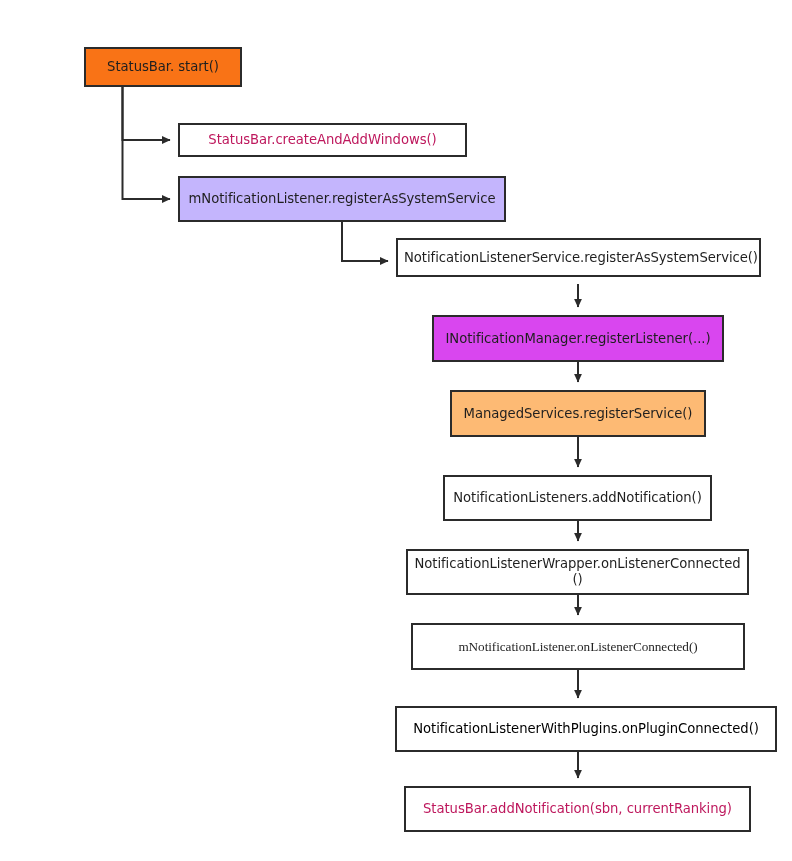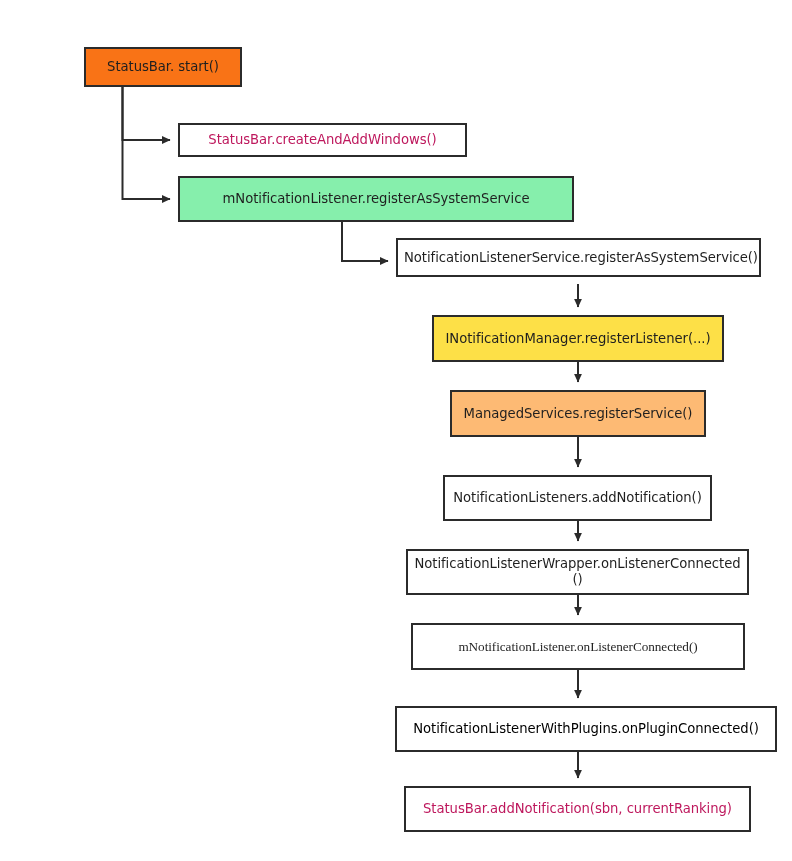--- a/index.html
+++ b/index.html
@@ -85,7 +85,7 @@
     <span class="node-label">StatusBar.createAndAddWindows()</span>
   </div>
 
-  <div class="node" style="left: 178px; top: 176px; width: 396px; height: 46px; border-color: rgb(43, 43, 43); background: #86efac; color: rgb(31, 31, 31); justify-content: center;">
+  <div class="node" style="left: 178px; top: 176px; width: 328px; height: 46px; border-color: rgb(43, 43, 43); background: #c4b5fd; color: rgb(31, 31, 31); justify-content: center;">
     <span class="node-label">mNotificationListener.registerAsSystemService</span>
   </div>
 

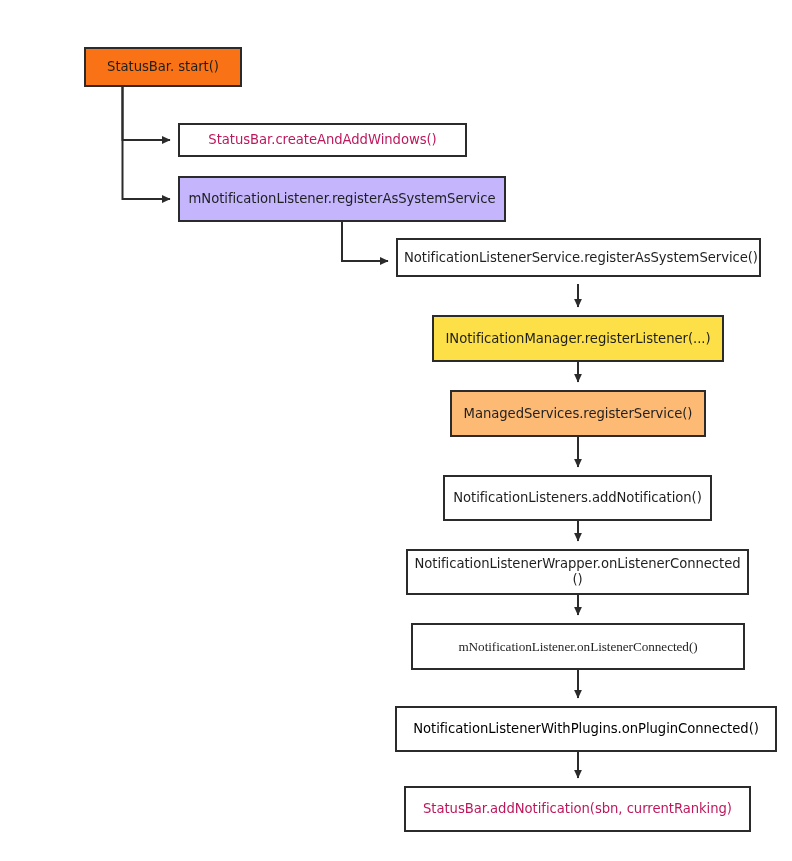--- a/index.html
+++ b/index.html
@@ -93,7 +93,7 @@
     <span class="node-label">NotificationListenerService.registerAsSystemService()</span>
   </div>
 
-  <div class="node" style="left: 432px; top: 315px; width: 292px; height: 47px; border-color: rgb(43, 43, 43); background: #fde047; color: rgb(31, 31, 31);">
+  <div class="node" style="left: 432px; top: 315px; width: 292px; height: 47px; border-color: rgb(43, 43, 43); background: #d946ef; color: rgb(31, 31, 31);">
     <span class="node-label">INotificationManager.registerListener(...)</span>
   </div>
 

